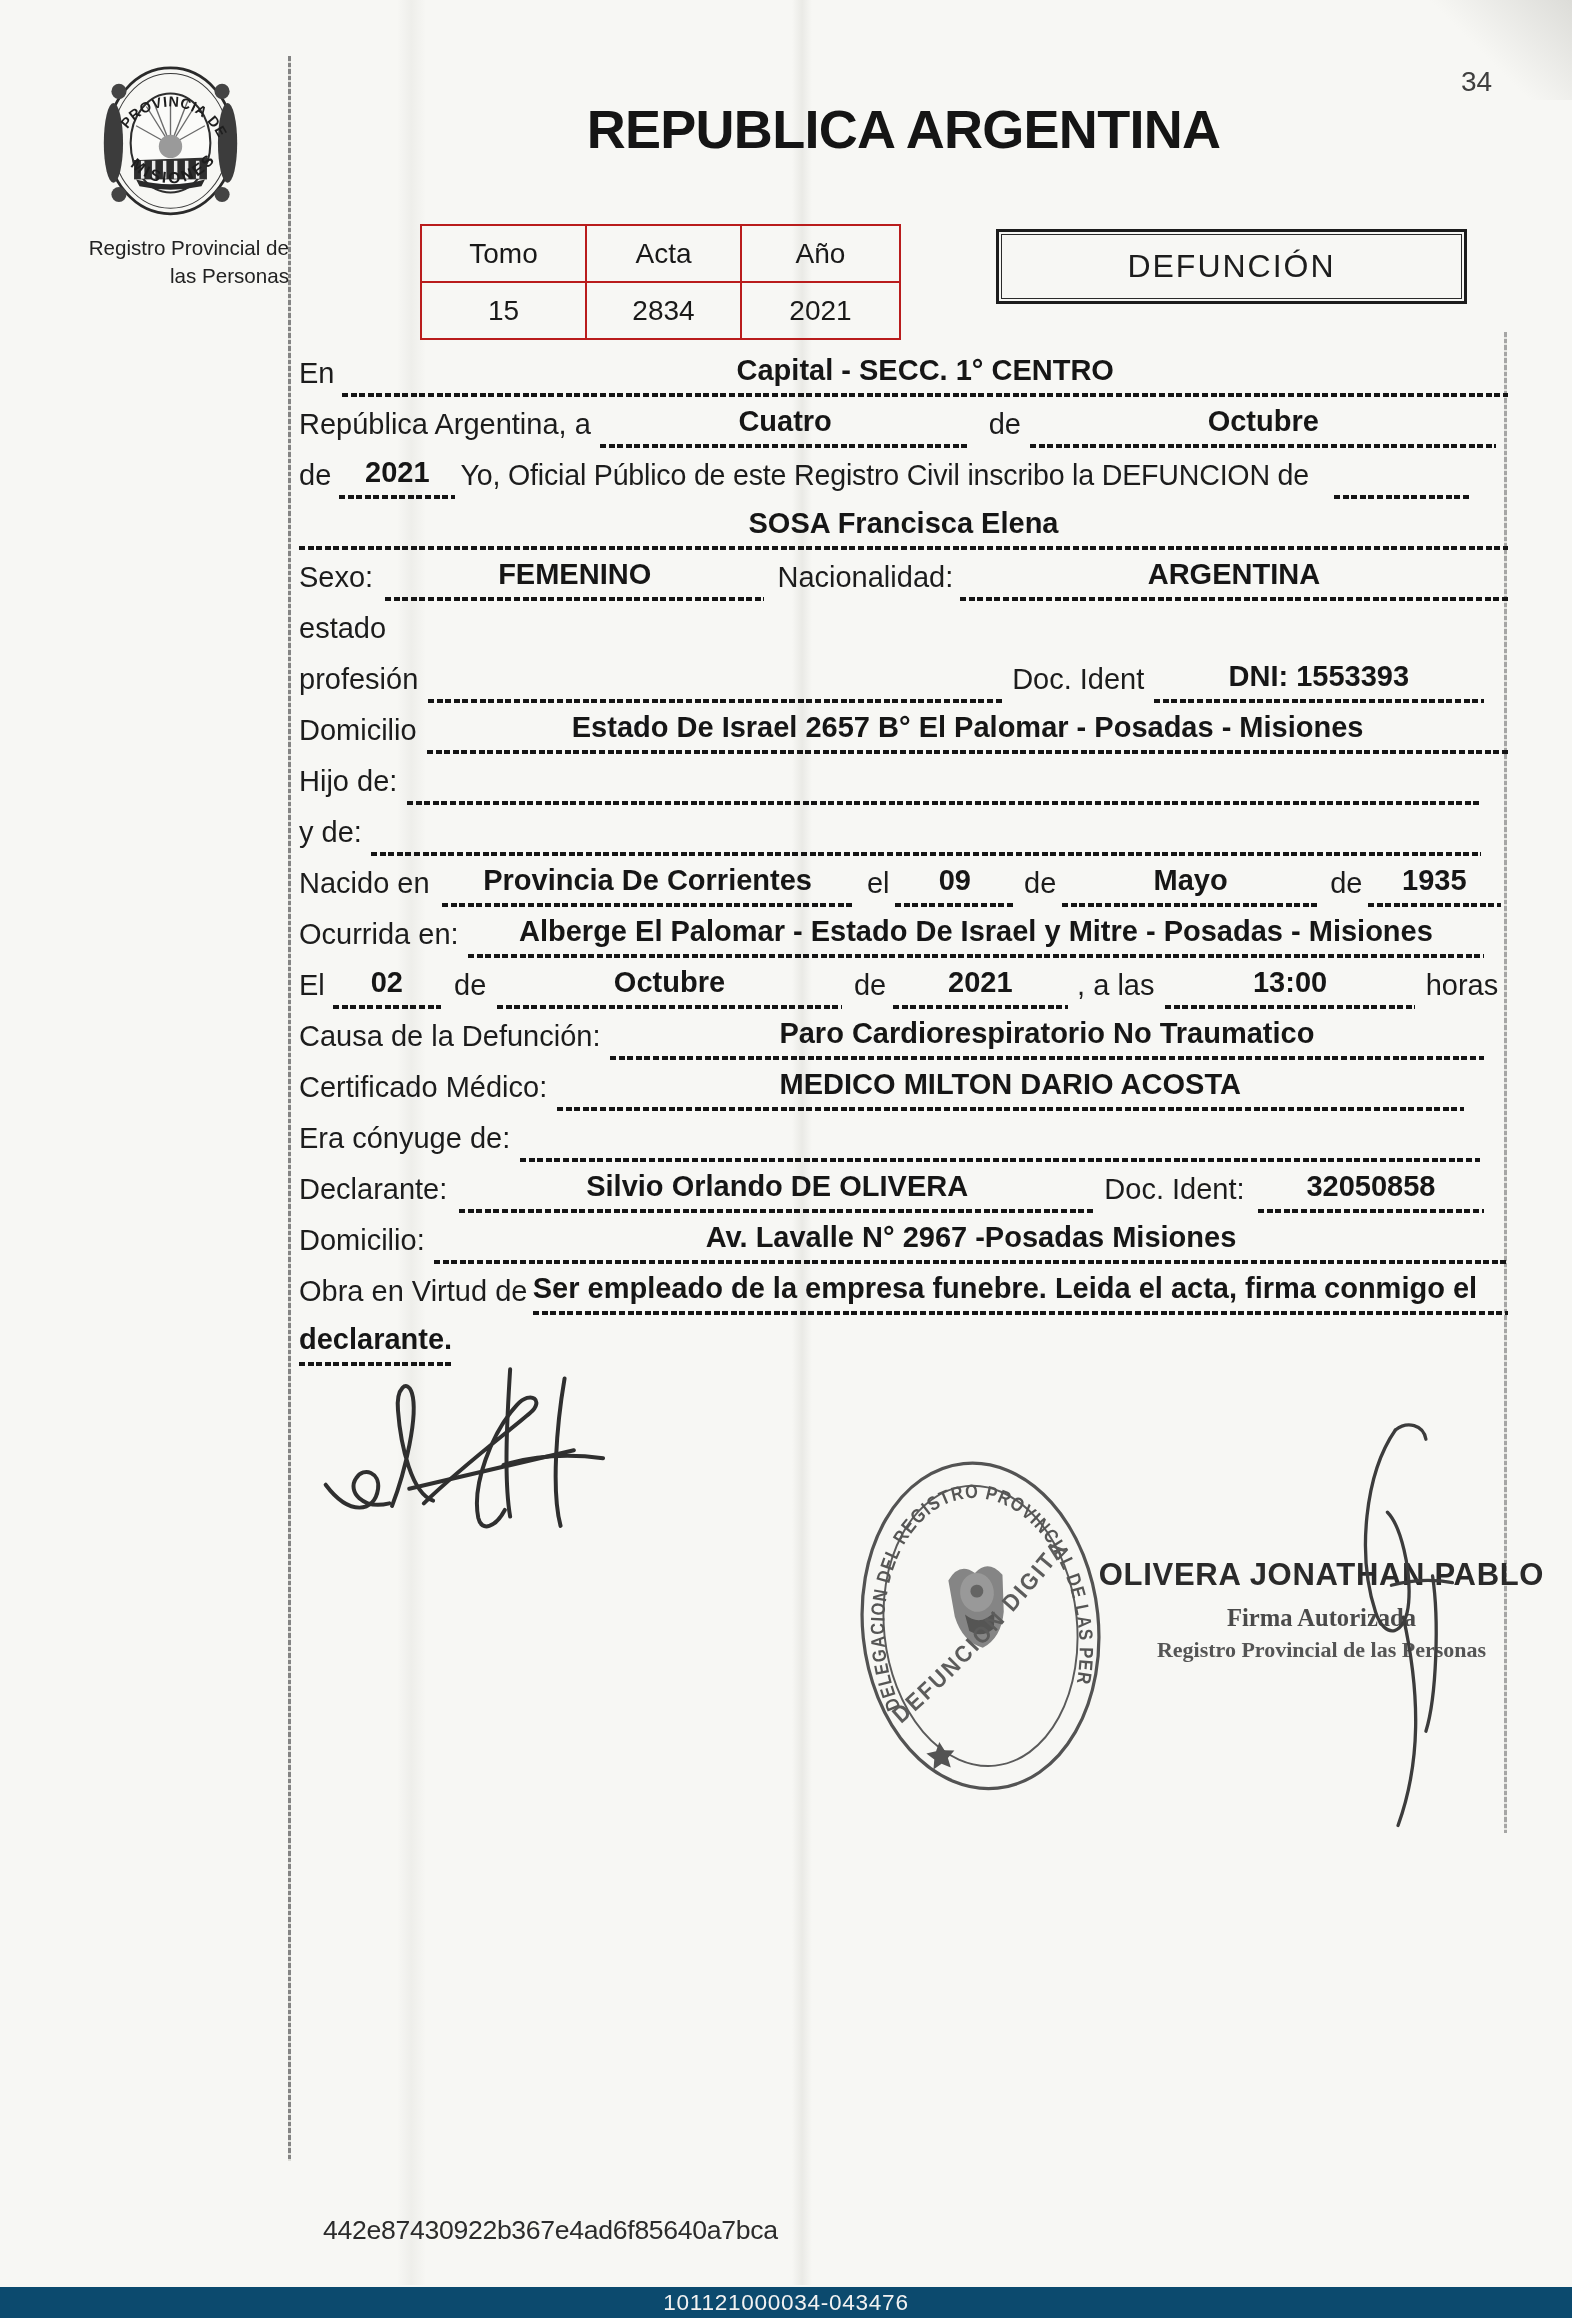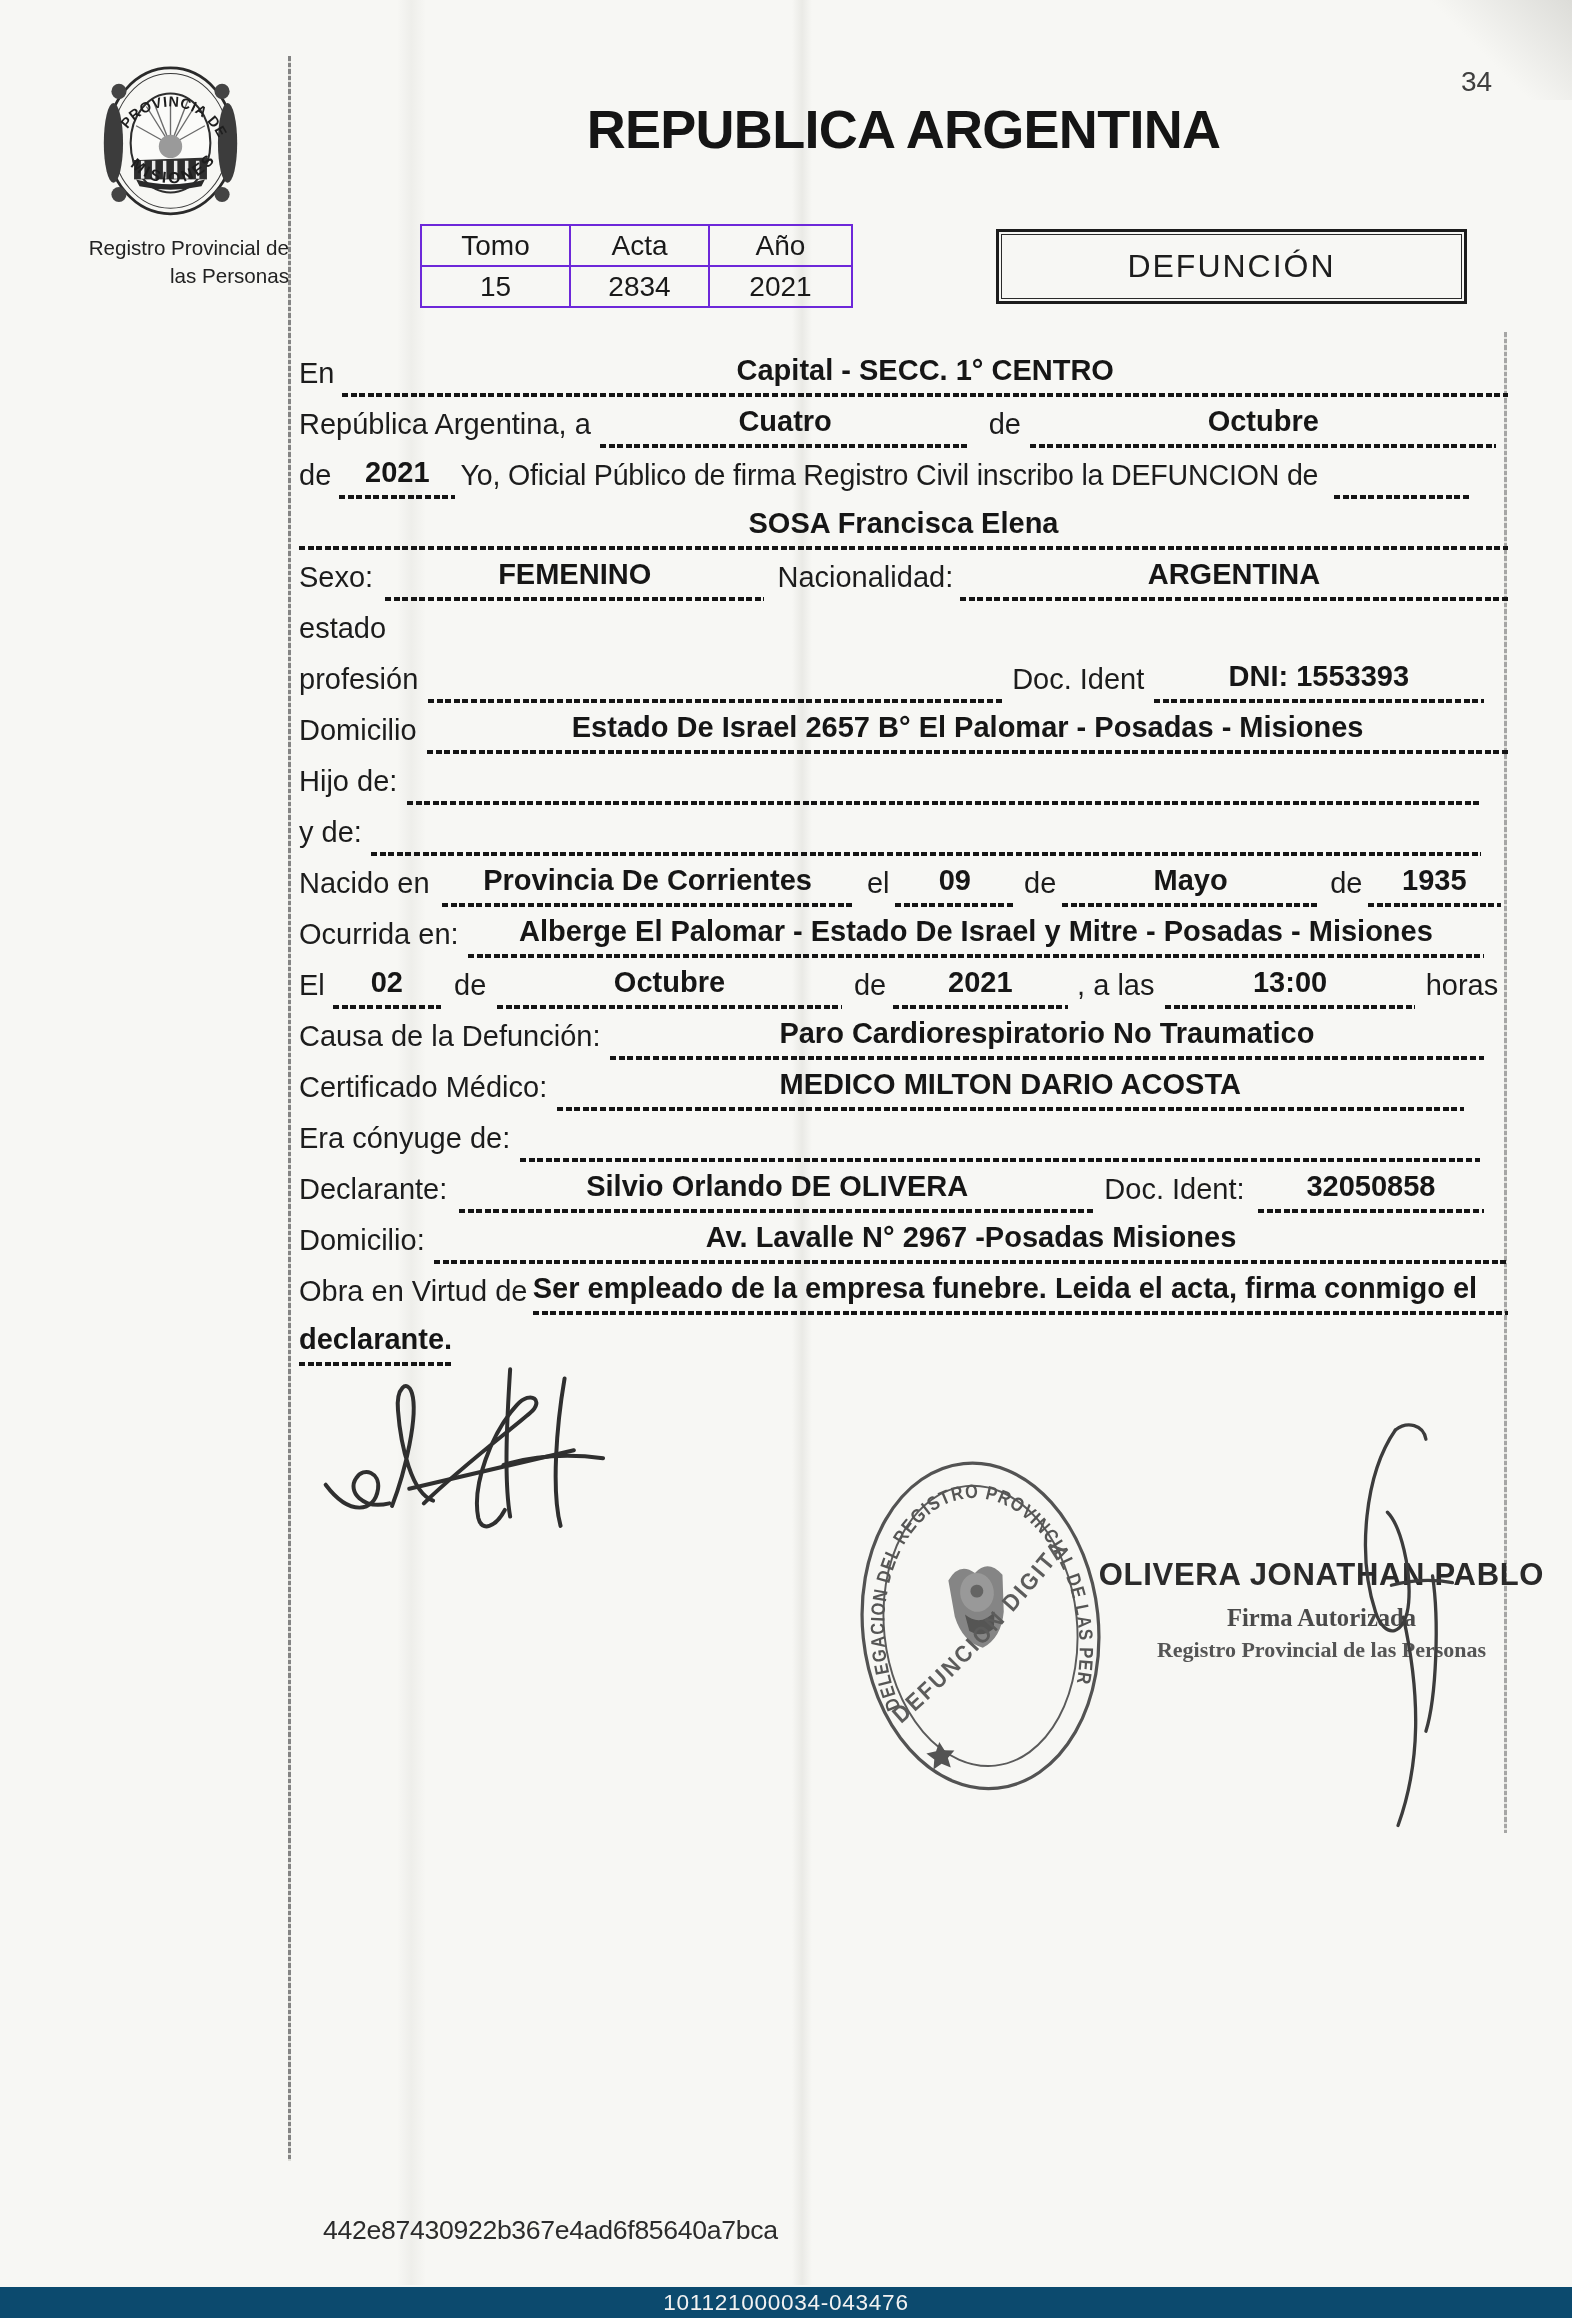--- a/index.html
+++ b/index.html
@@ -28,8 +28,8 @@
     font-size:54px;font-weight:bold;letter-spacing:-0.7px;color:#151515;}
 
   #record-table{position:absolute;left:420px;top:224px;border-collapse:collapse;}
-  #record-table td{border:2px solid #6d28d9;text-align:center;font-size:28px;
-    height:39px;padding:0;color:#191919;}
+  #record-table td{border:2px solid #b91c1c;text-align:center;font-size:28px;
+    height:39px;padding:8px;color:#191919;}
   .col-tomo{width:147px;}.col-acta{width:137px;}.col-ano{width:141px;}
 
   #defuncion-box{position:absolute;left:996px;top:229px;width:465px;height:69px;

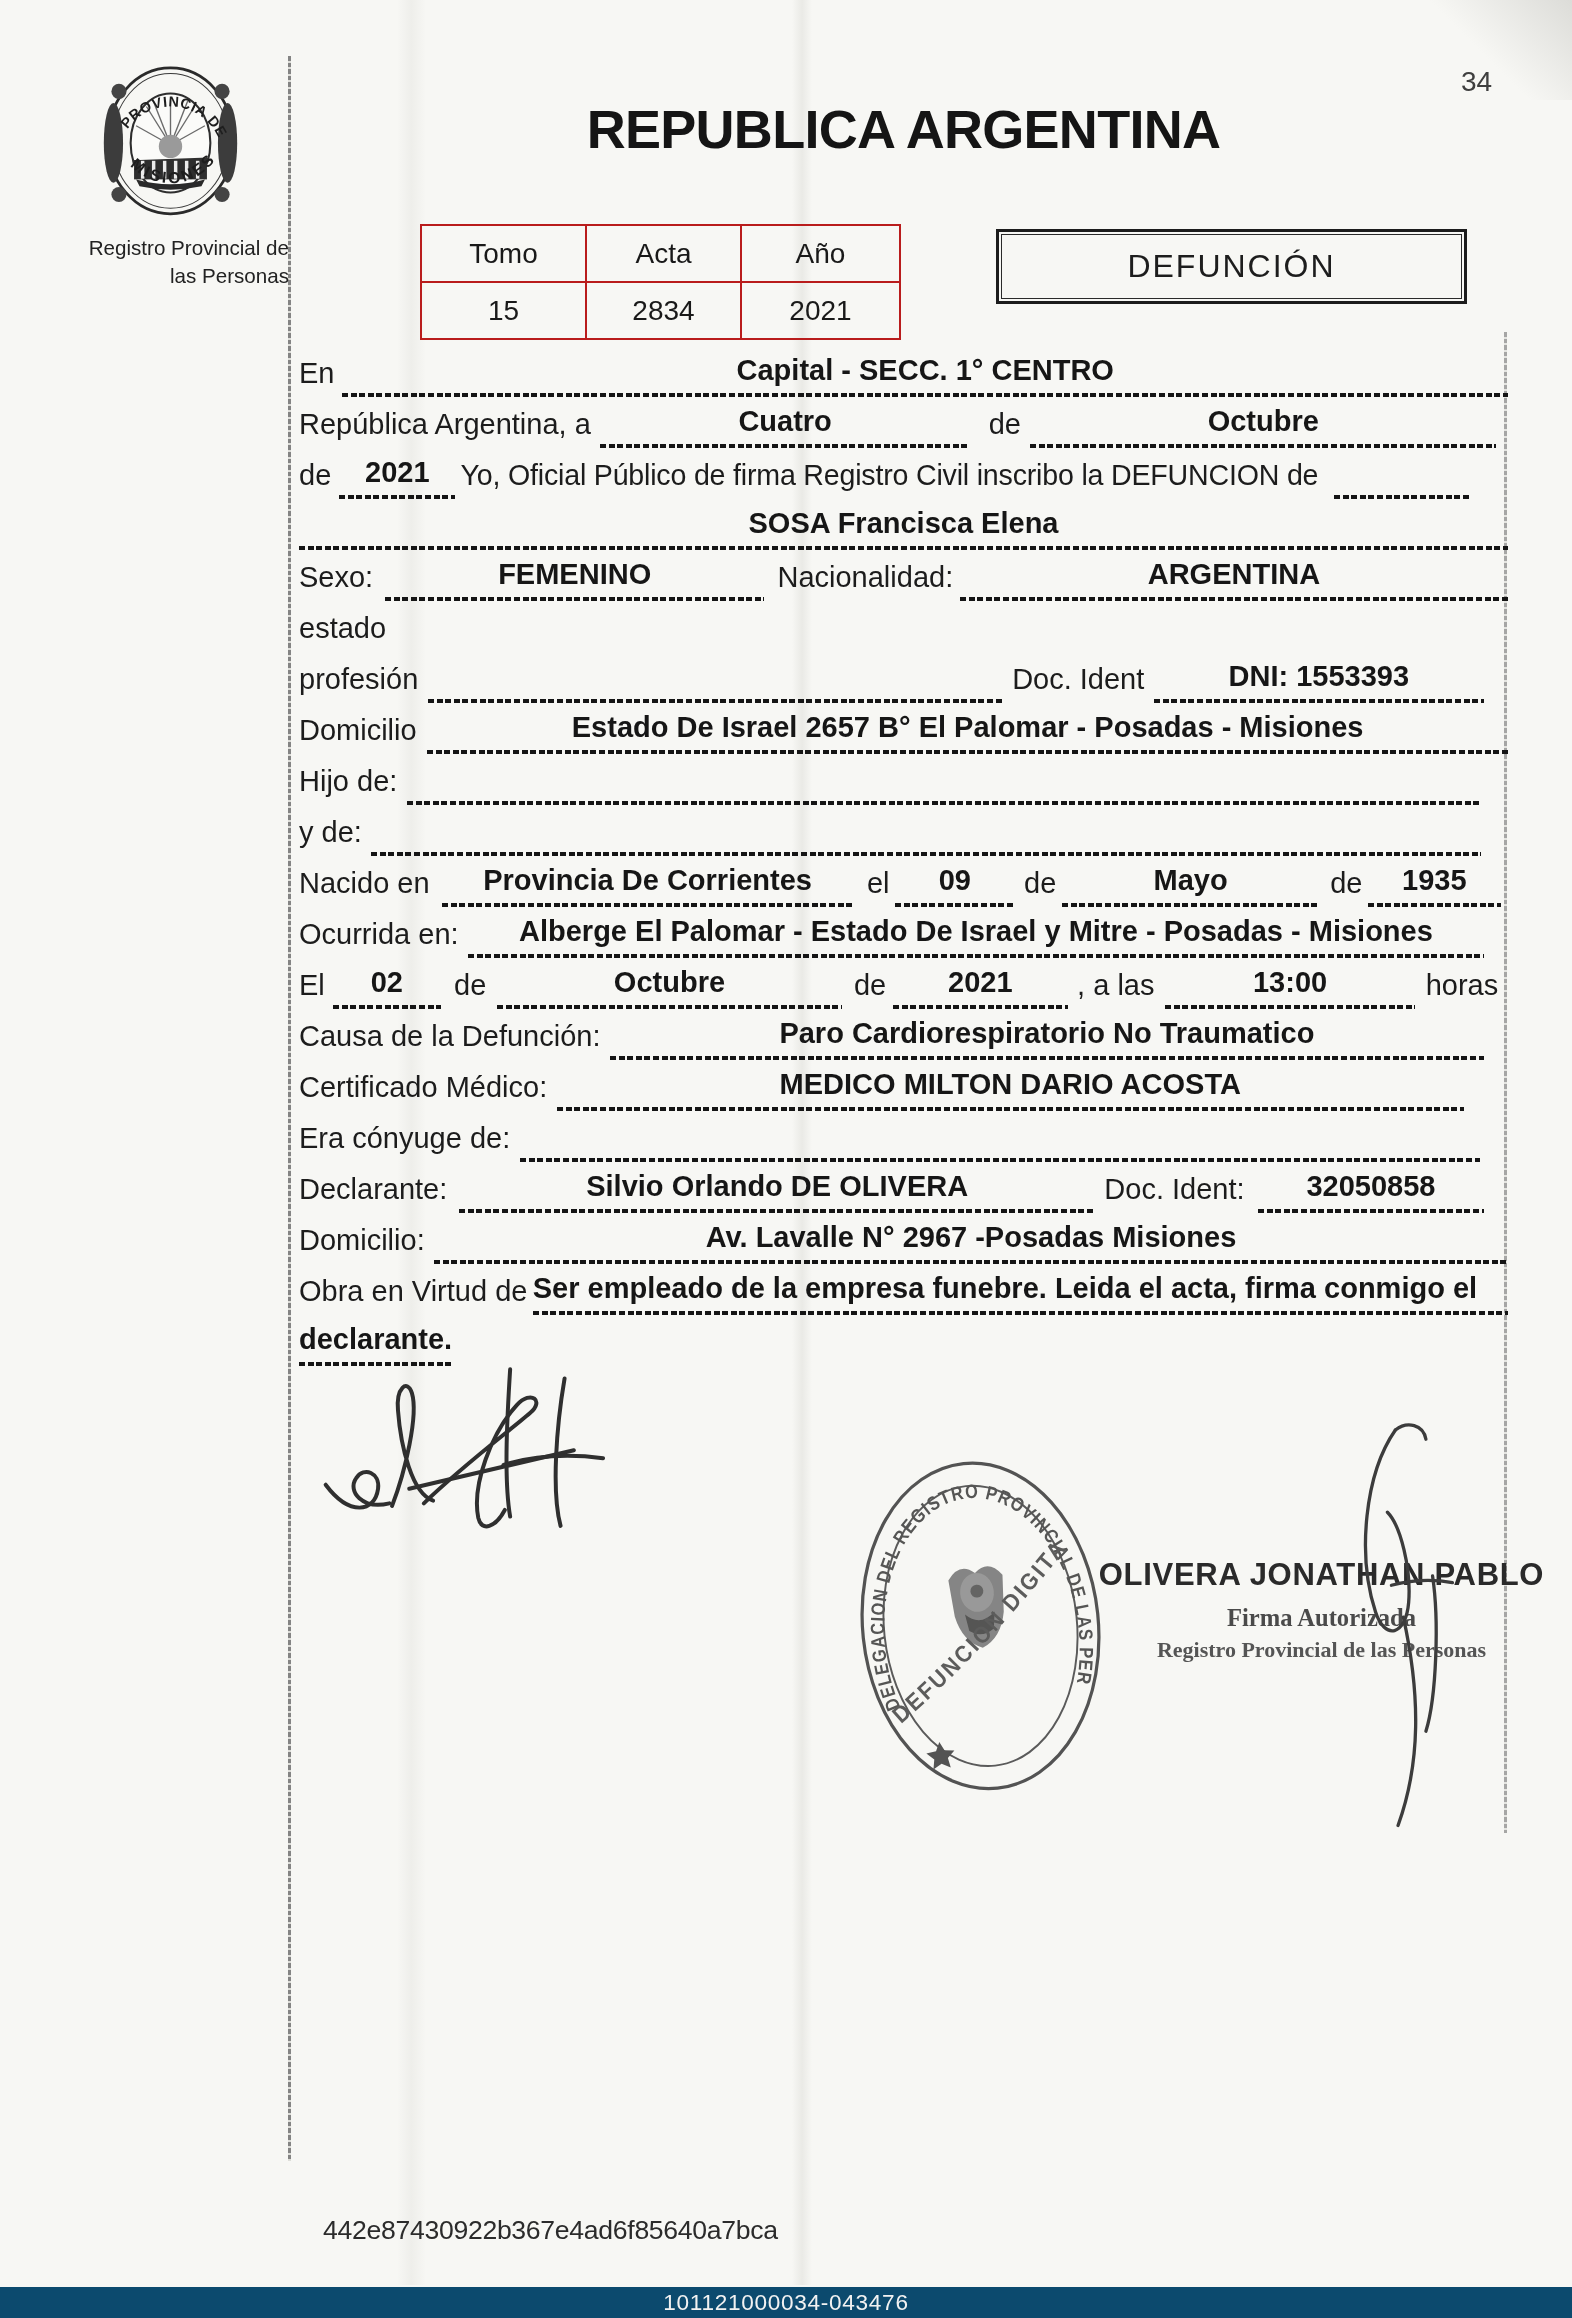--- a/index.html
+++ b/index.html
@@ -167,7 +167,7 @@
     <div class="fld" style="margin-left:8px;width:116px;">
       <span class="v">2021</span>
     </div>
-    <span class="lbl small" style="margin-left:5.3px;">Yo, Oficial Público de firma Registro Civil inscribo la DEFUNCION de</span>
+    <span class="lbl small" style="margin-left:5.3px;">Yo, Oficial Público de este Registro Civil inscribo la DEFUNCION de</span>
     <div class="grow"></div>
     <div class="fld" style="width:137px;margin-right:37px;"></div>
   </div>

